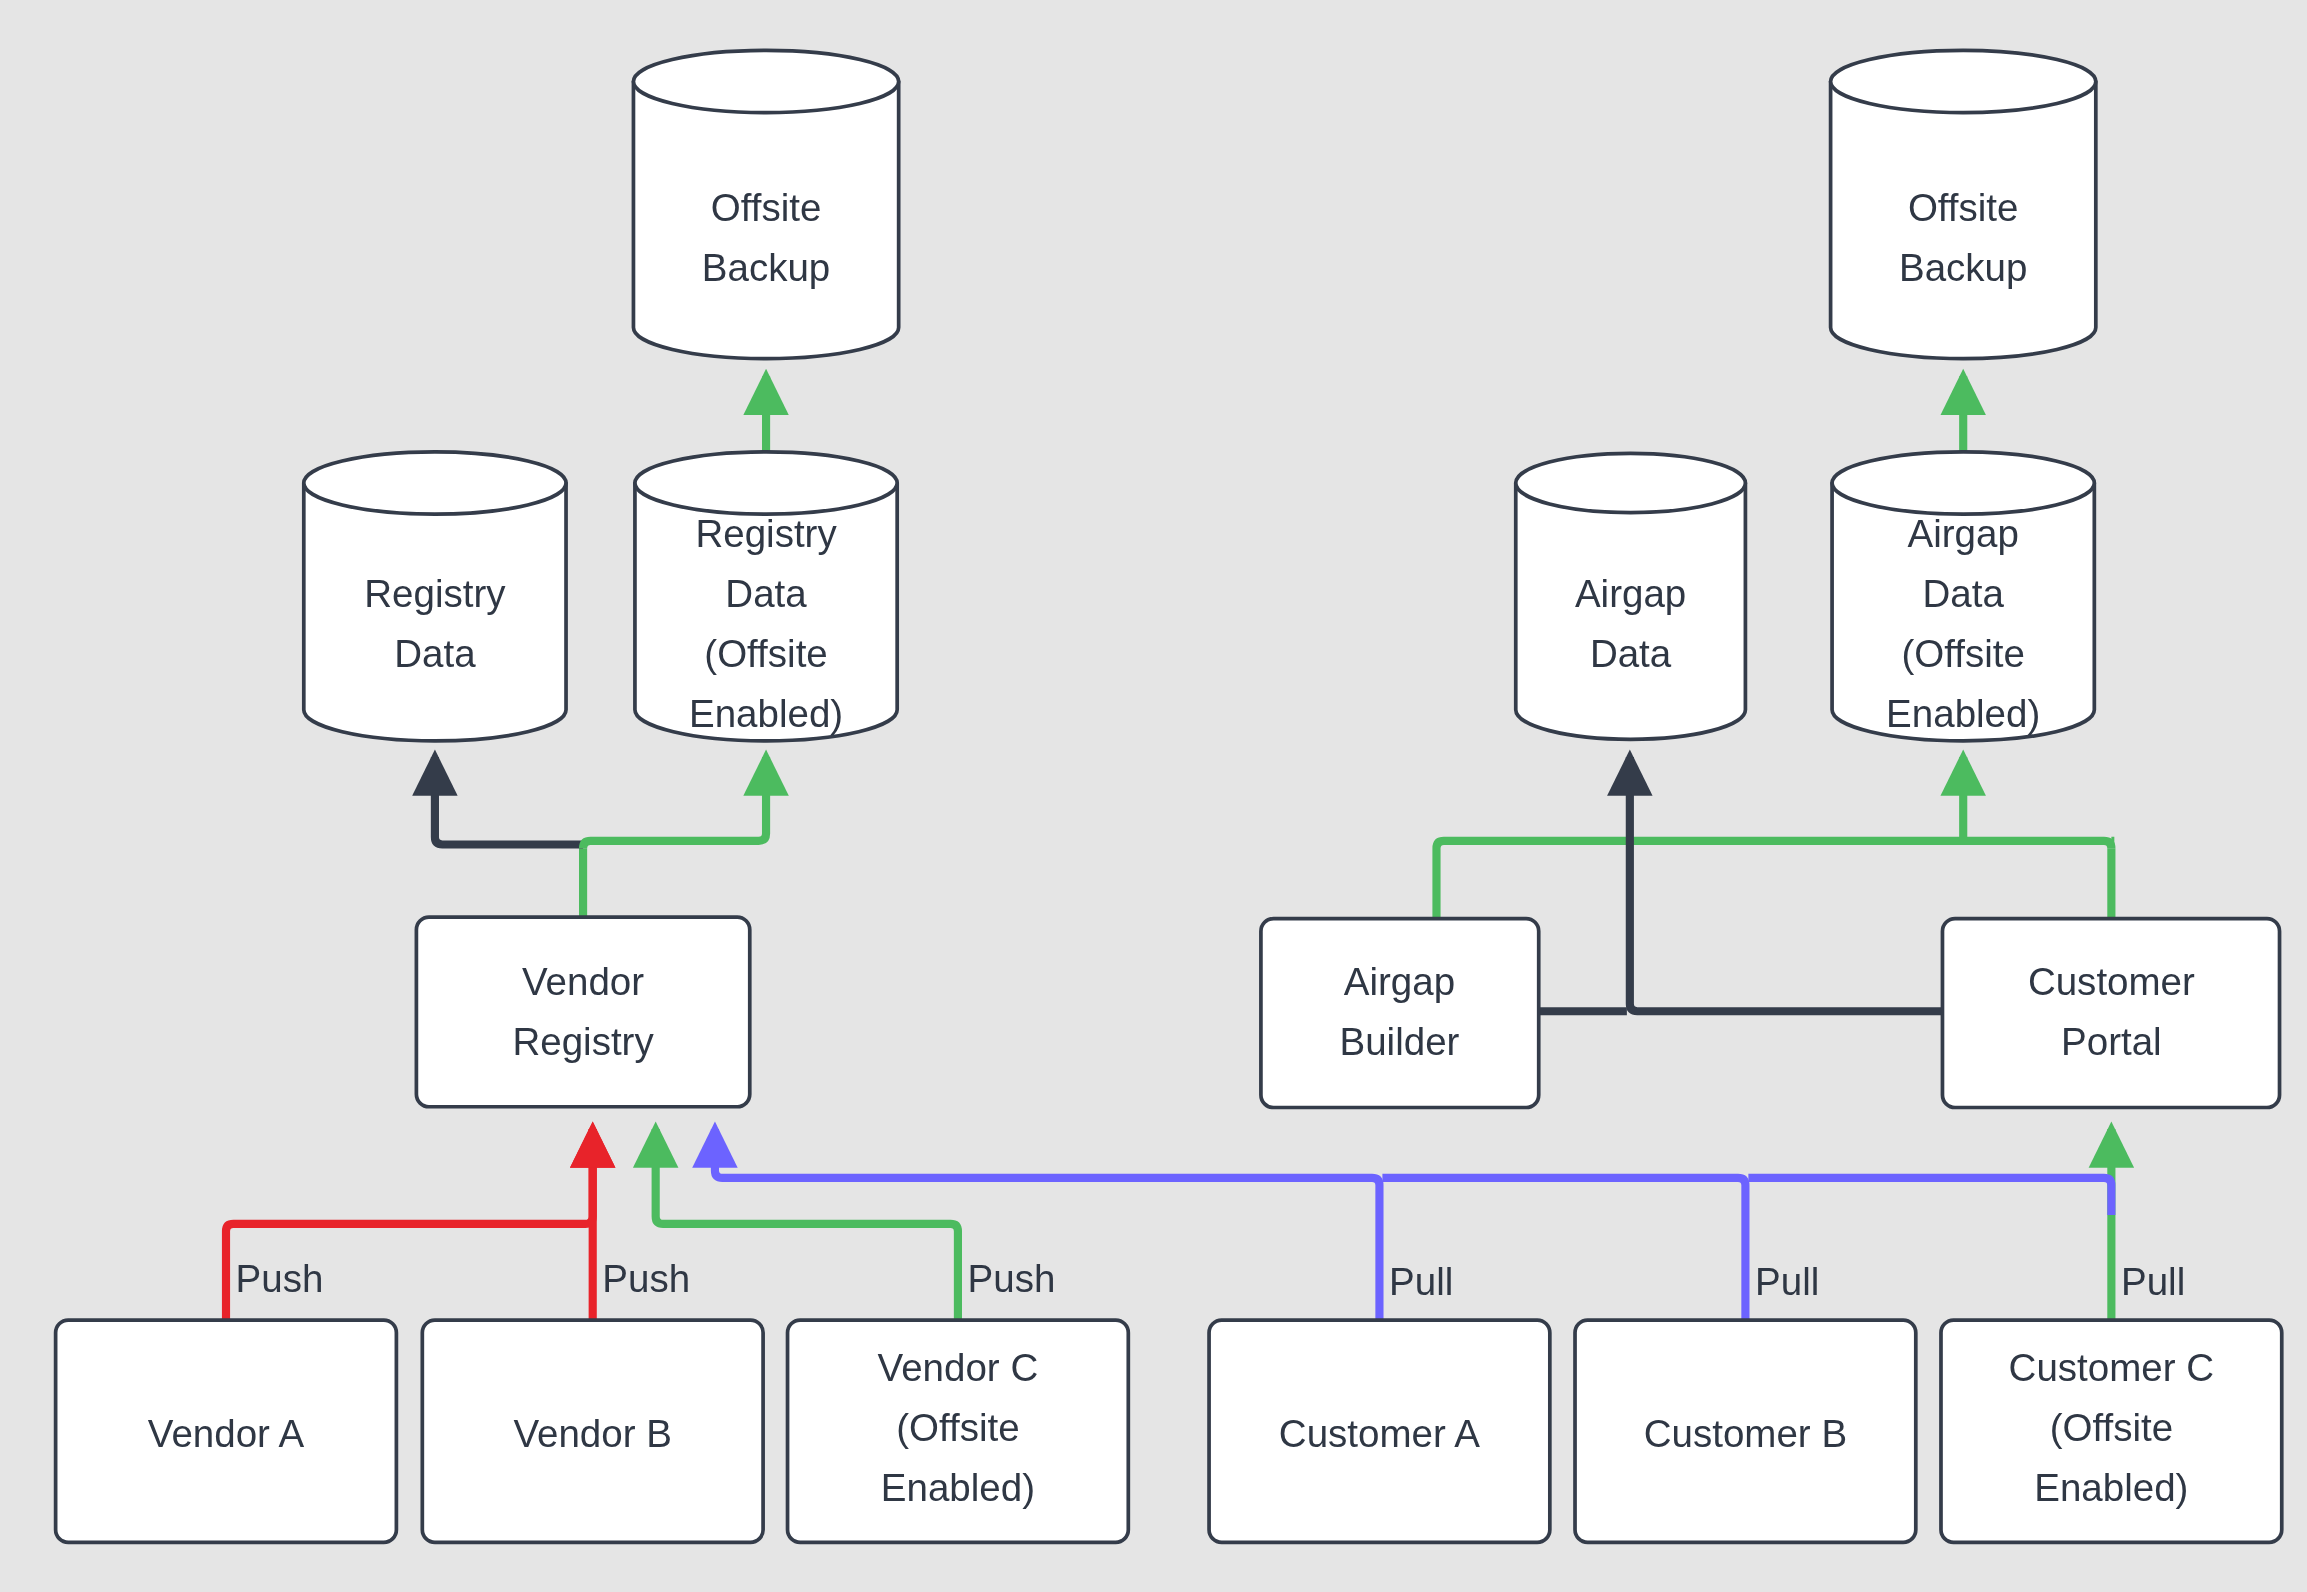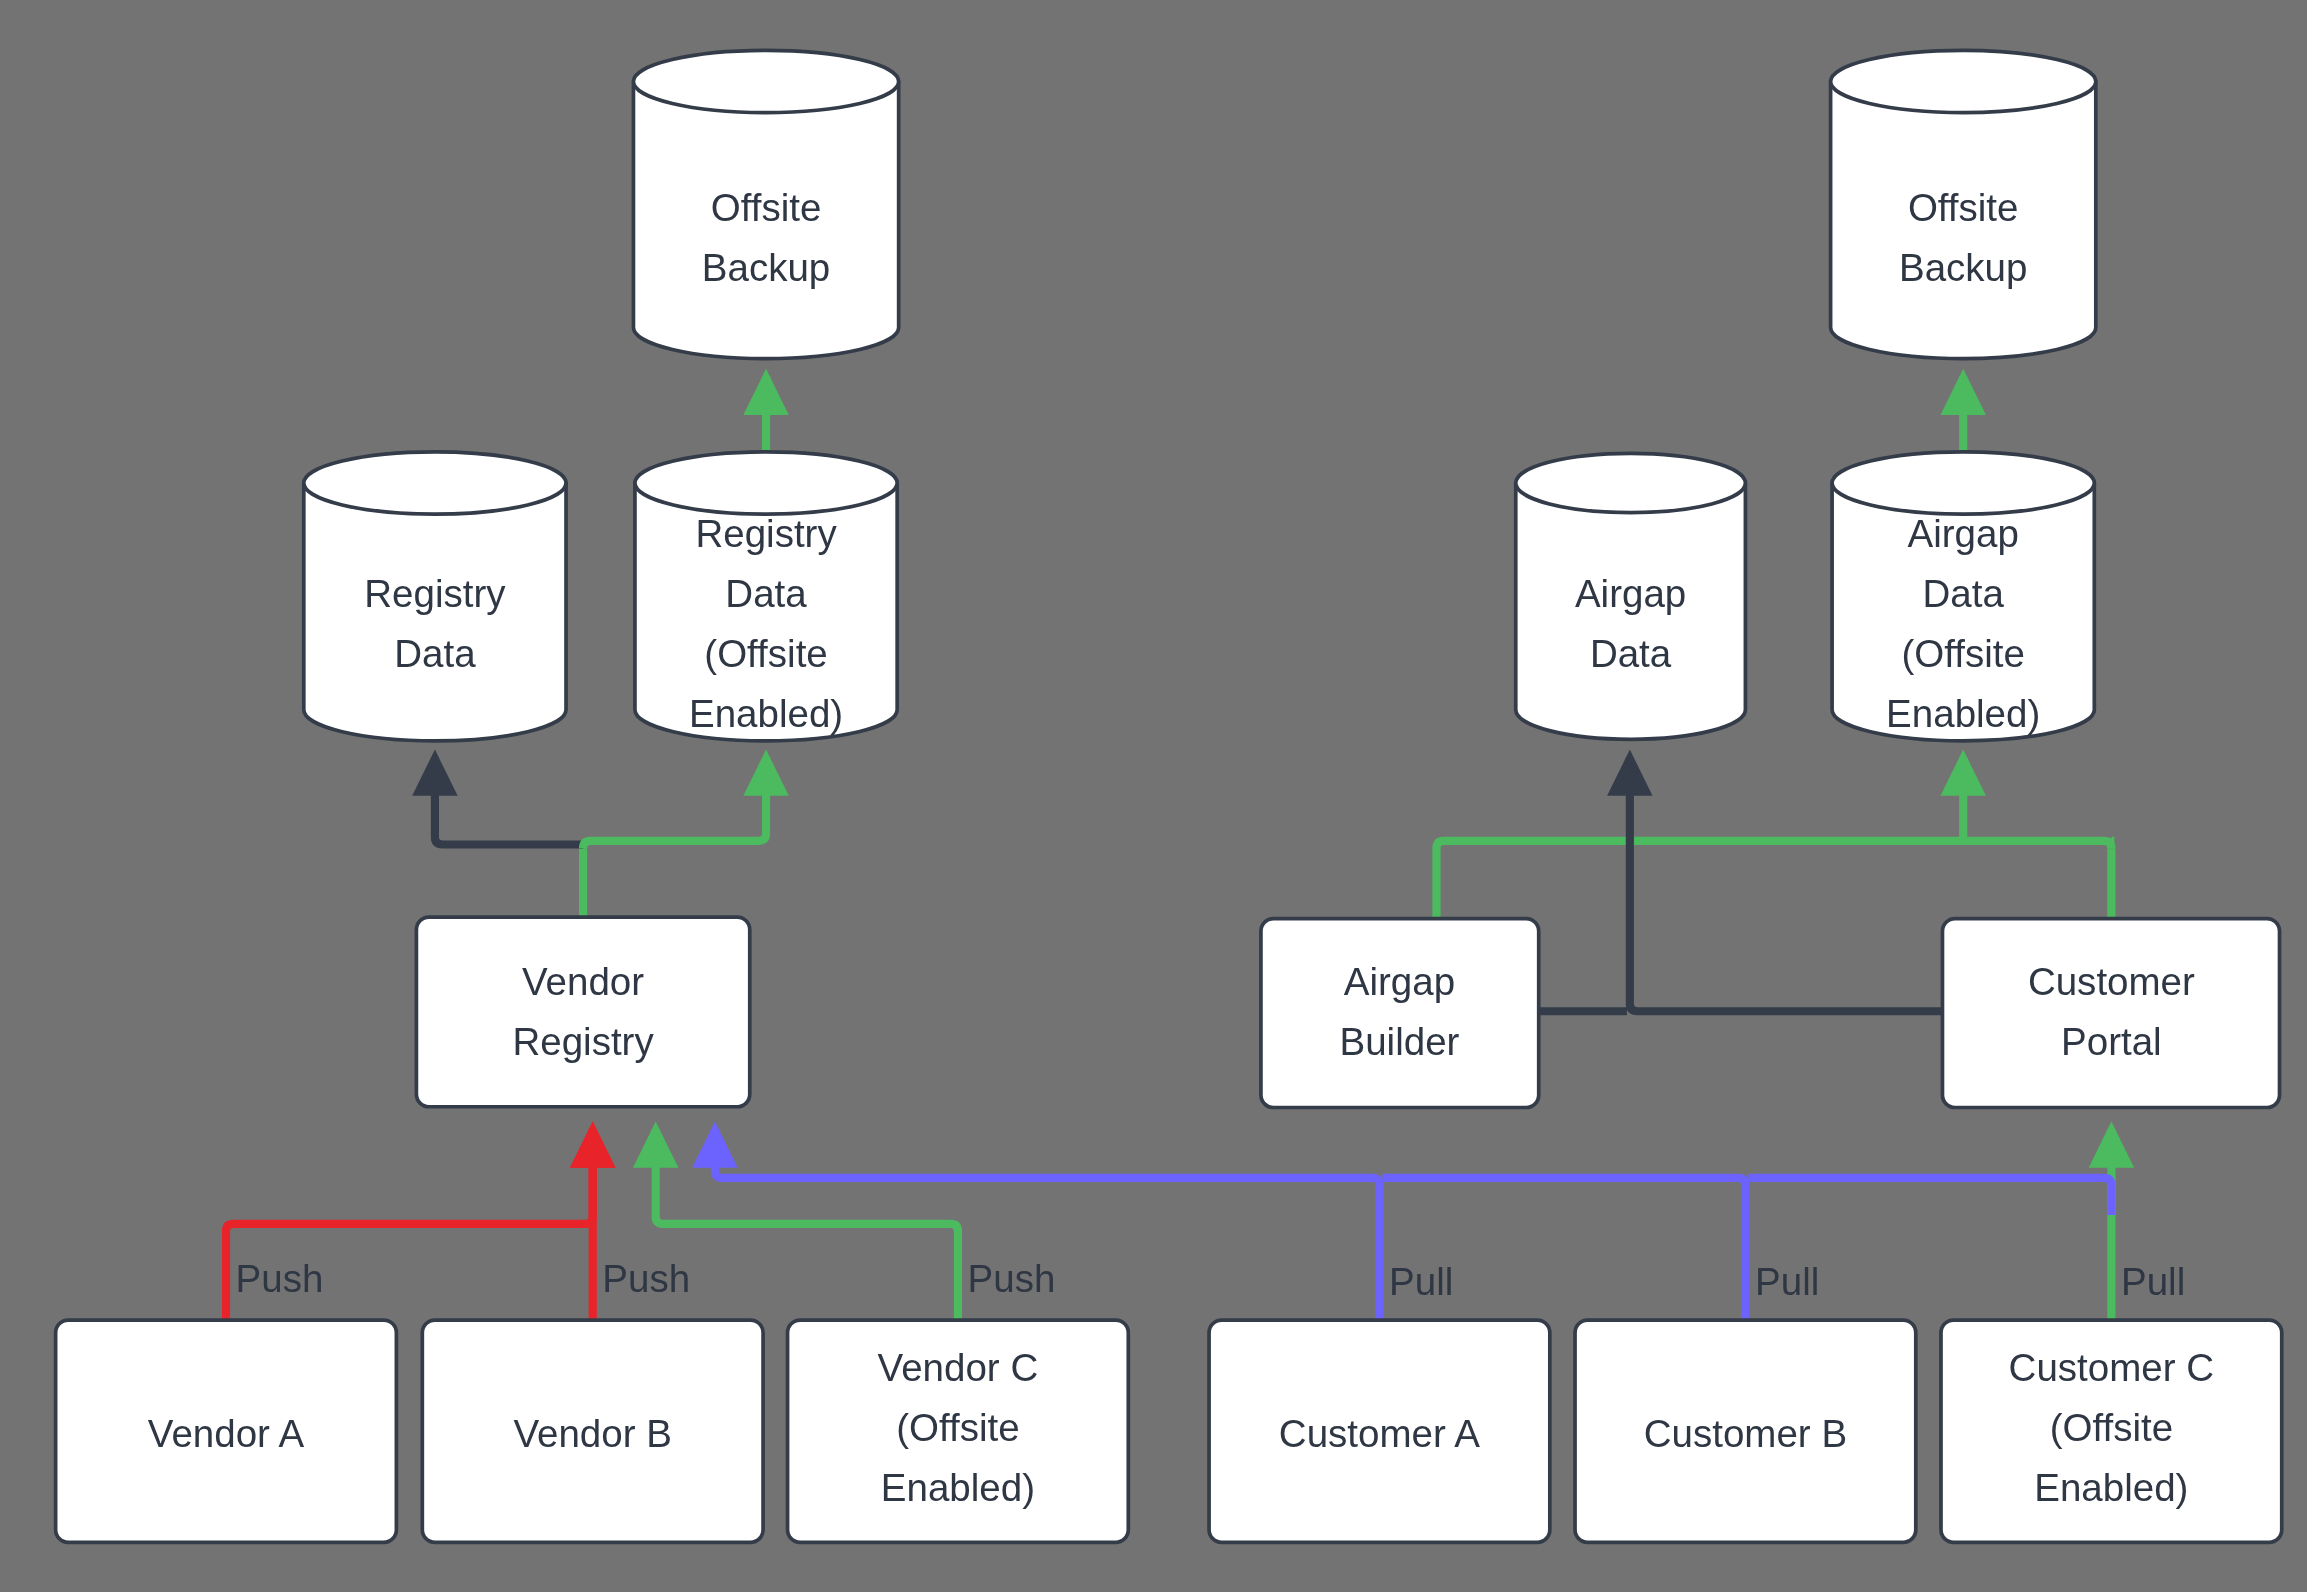--- a/index.html
+++ b/index.html
@@ -18,7 +18,7 @@
     position: relative;
     width: 2307px;
     height: 1592px;
-    background: #737373;
+    background: #e5e5e5;
   }
   svg#diagram-svg {
     display: block;

